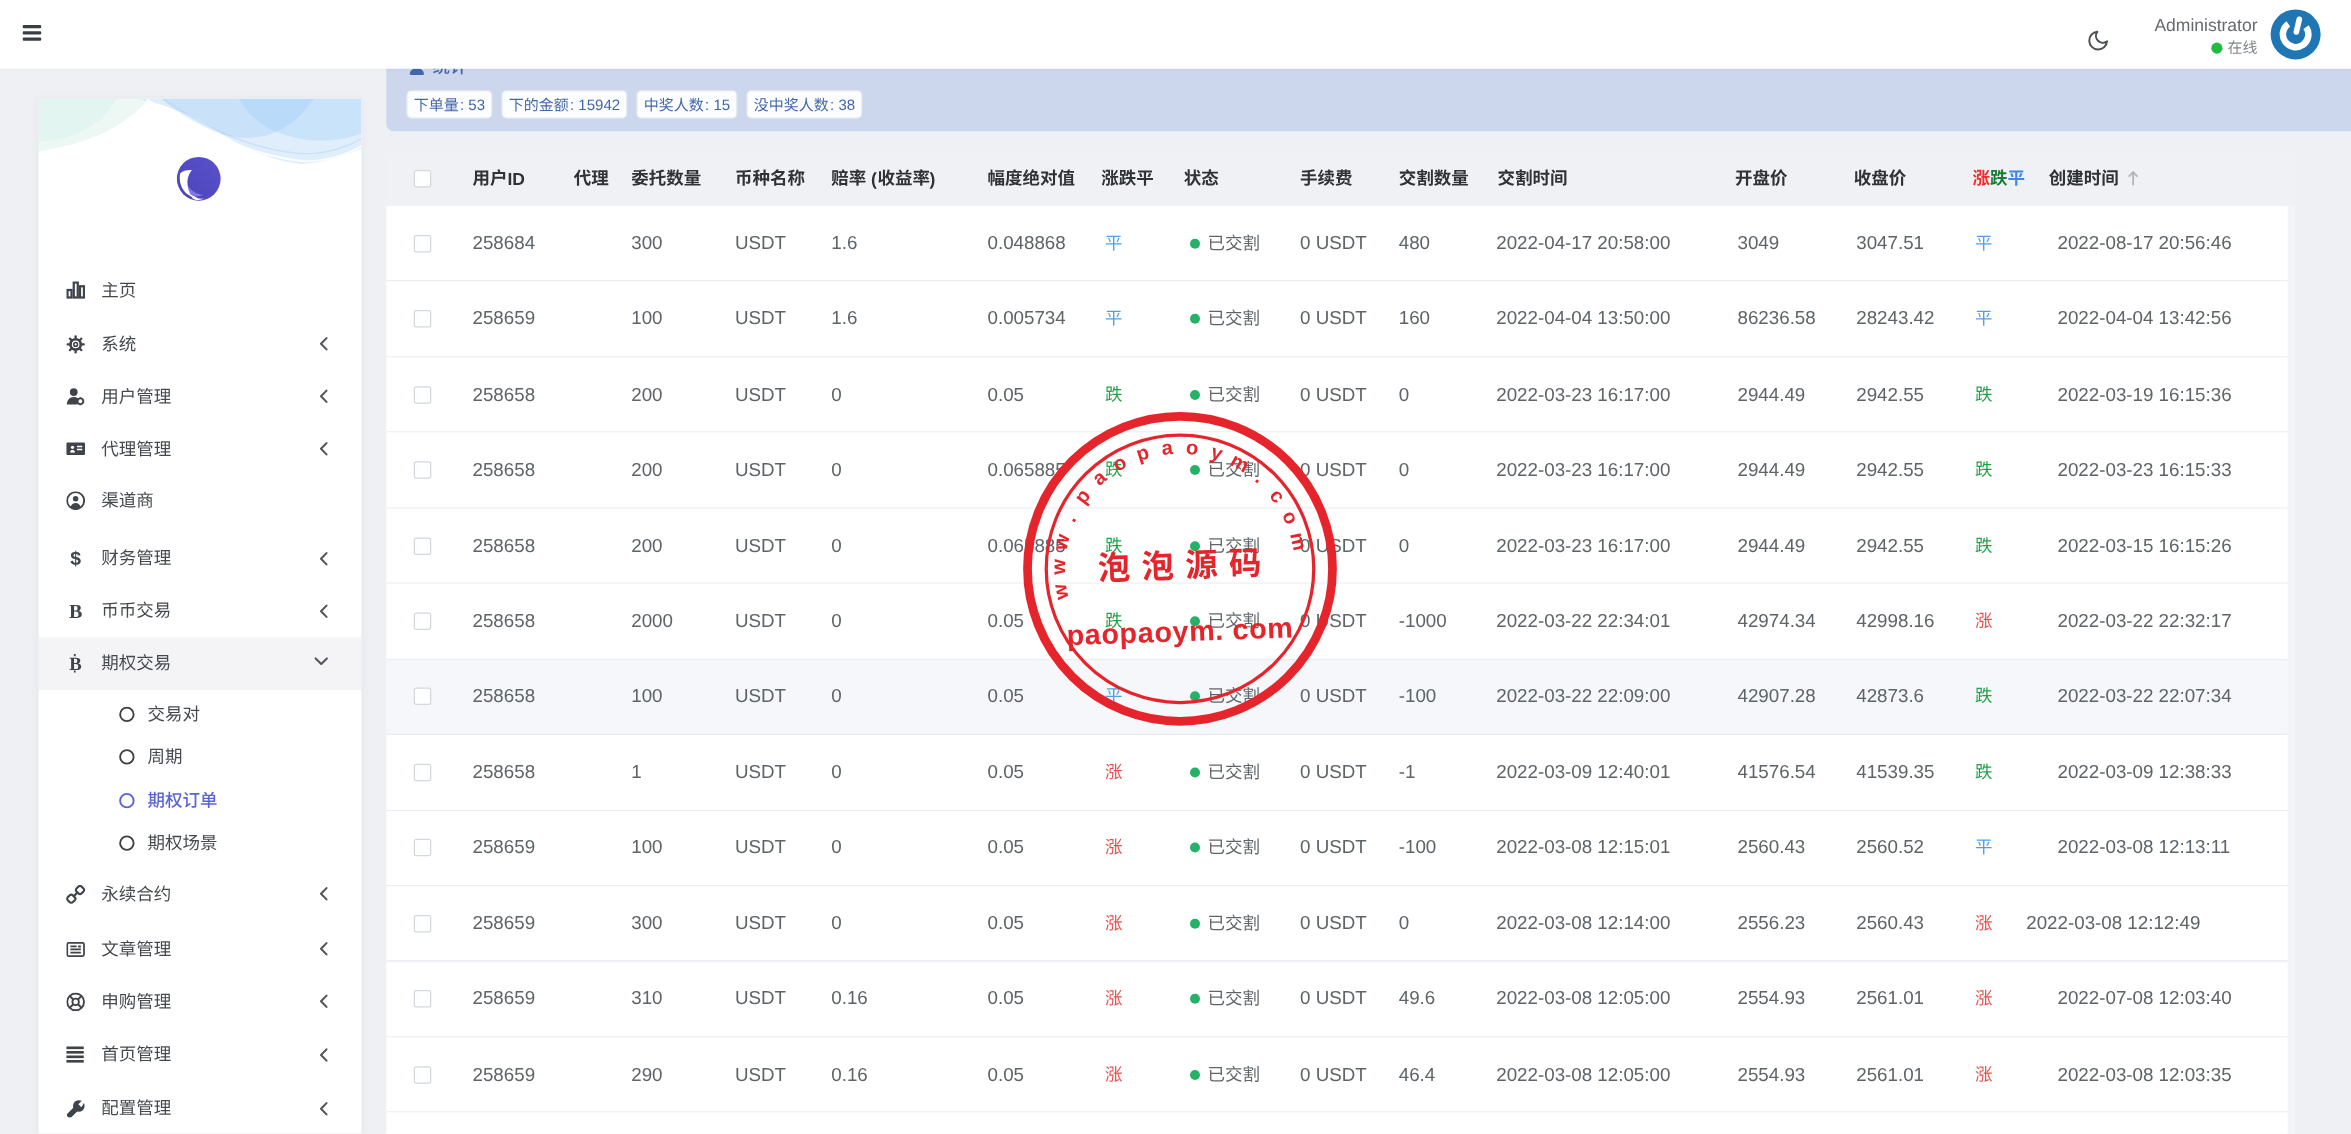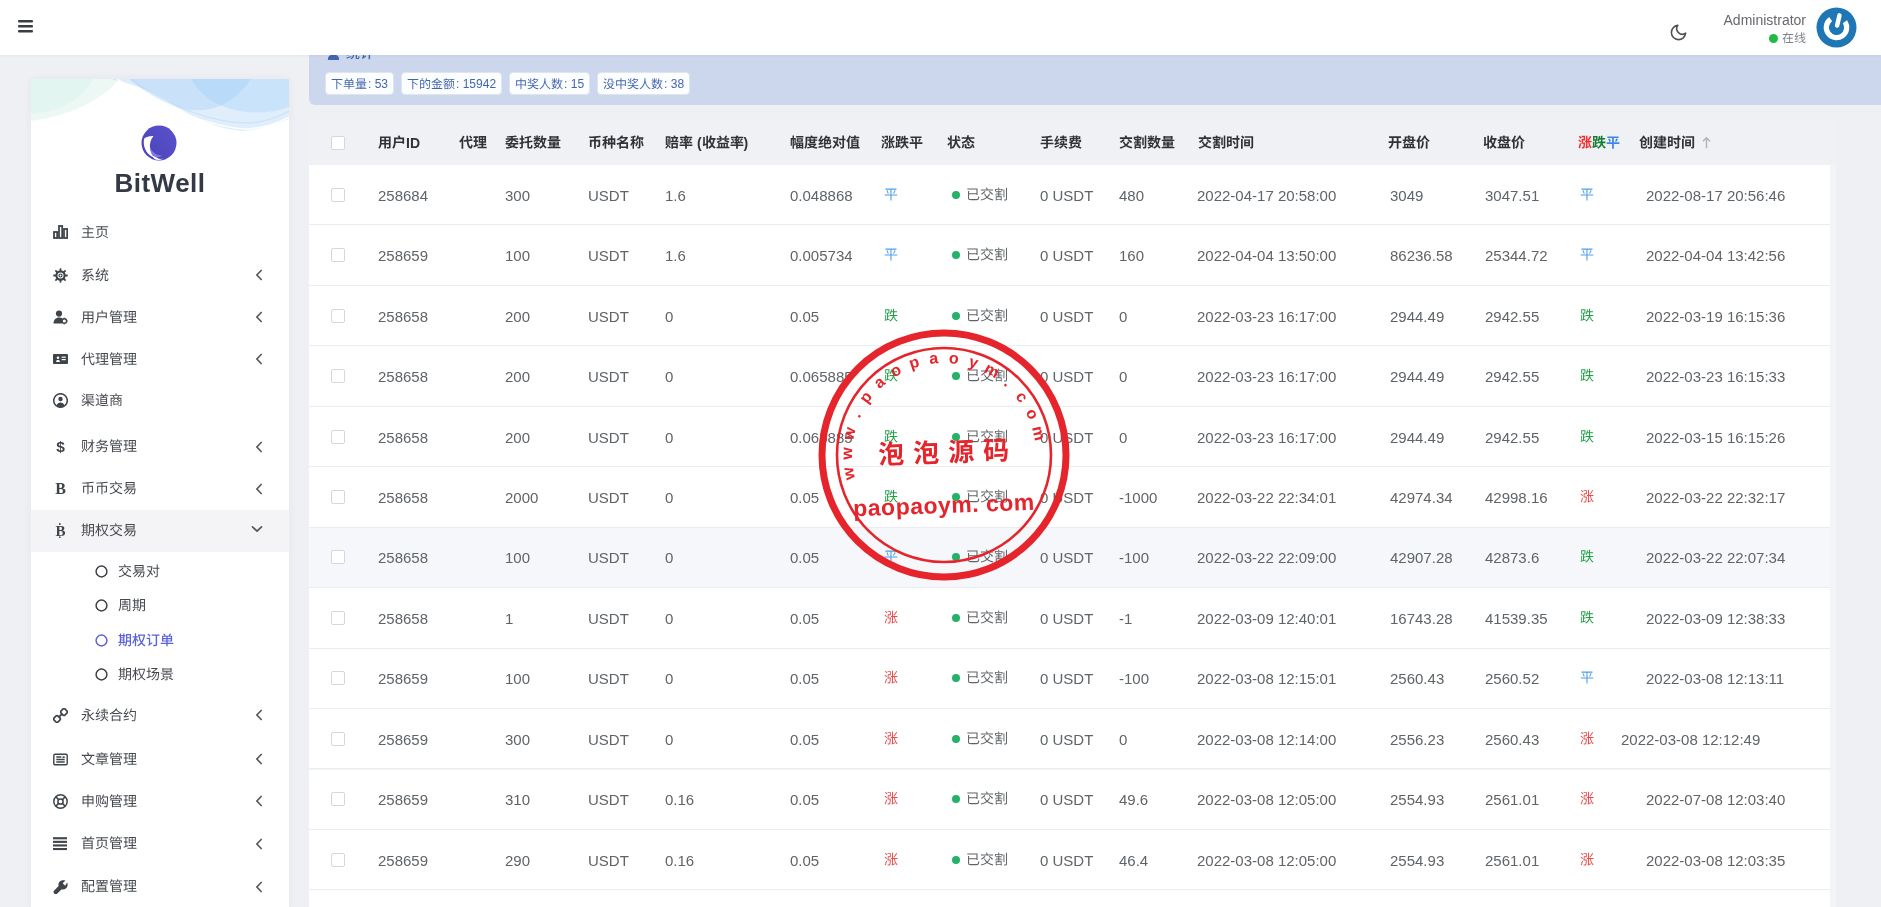--- a/index.html
+++ b/index.html
@@ -253,7 +253,6 @@
       <path d="M9.1,23 C11.5,27.5 15.8,30.5 21.5,30.8 C18.2,32.6 14.3,32.6 11.6,30.8 C10.2,28.6 9.3,26 9.1,23 Z" fill="#8476e6"></path>
       <path d="M11.6,30.8 C14.6,33.2 18.6,34.3 22.5,33.8 C19.4,35.3 15.8,35.3 13.4,33.9 C12.6,33 12,32 11.6,30.8 Z" fill="#fff"></path>
     </svg>
-    <div id="brand">BitWell</div>
     <div class="mi" style="top:132.8px">
       <span class="mic">
         <svg width="15" height="15" viewBox="0 0 15 15">

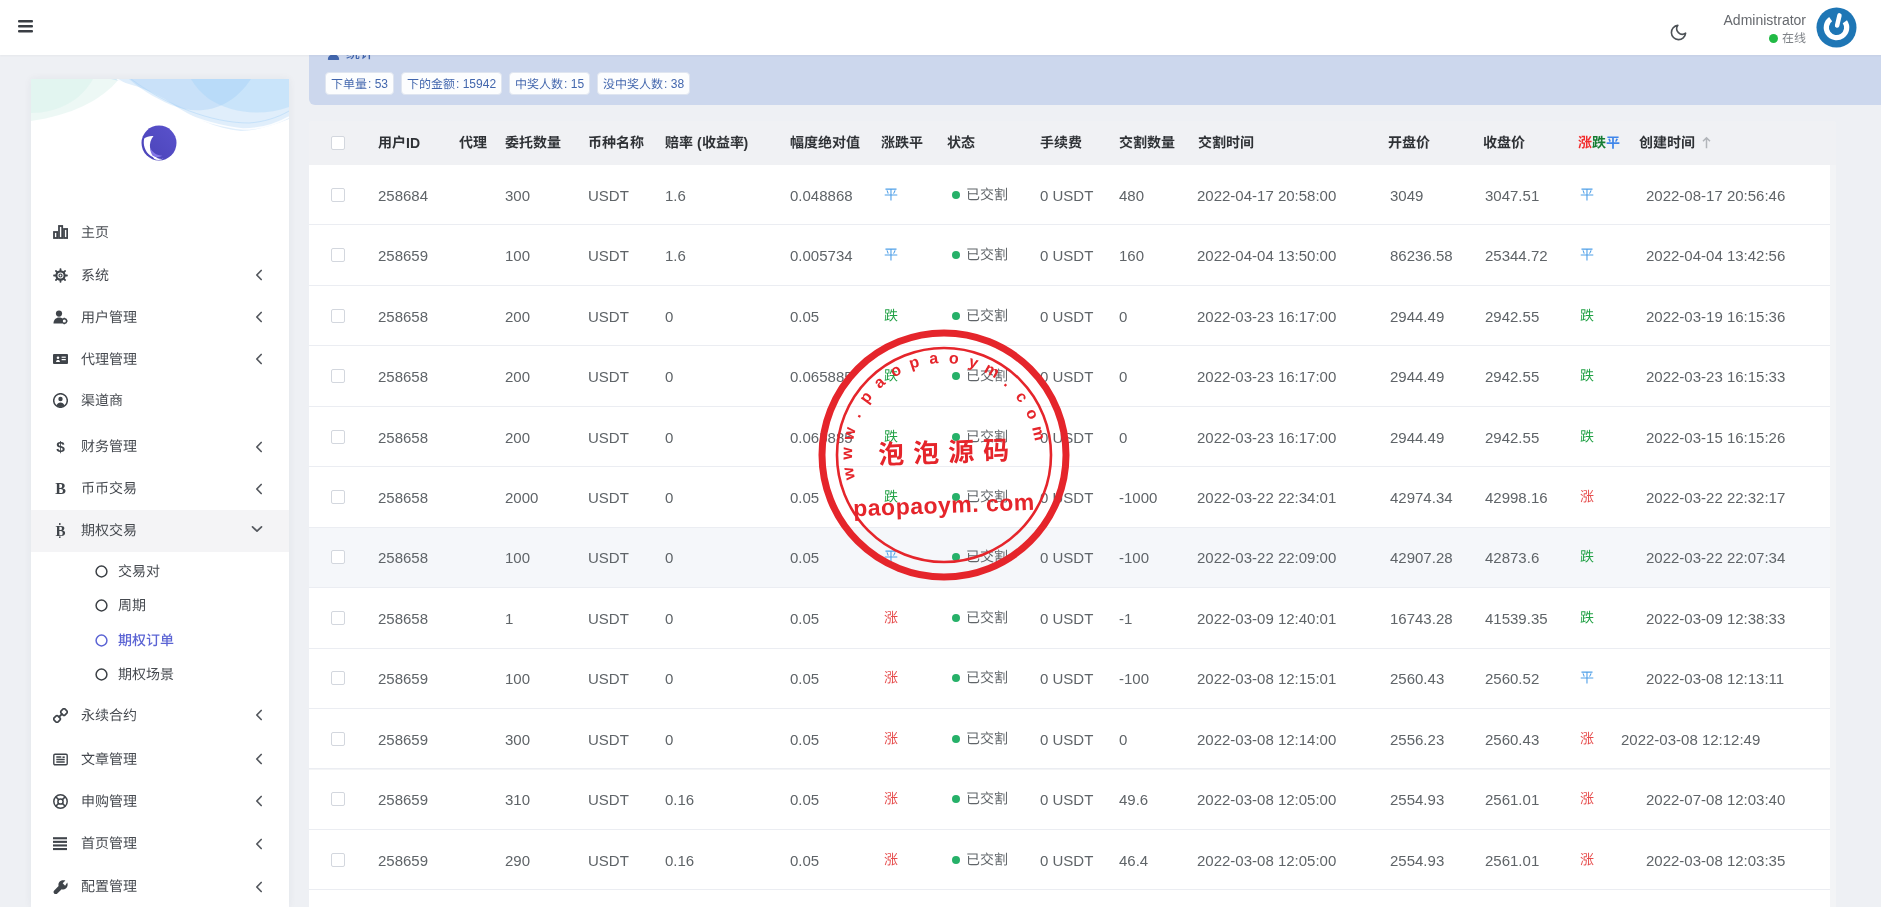--- a/index.html
+++ b/index.html
@@ -845,7 +845,7 @@
       <span class="lt" style="left:810px">160</span>
       <span class="lt" style="left:888px">2022-04-04 13:50:00</span>
       <span class="lt" style="left:1081px">86236.58</span>
-      <span class="lt" style="left:1176px">25344.72</span>
+      <span class="lt" style="left:1176px">28243.42</span>
       <span class="cjk" style="left:1271px">
         <svg width="14.0" height="17.5" style="overflow:visible">
           <g fill="#4e9fe8" transform="matrix(0.014000,0,0,-0.014000,0,13.16)">

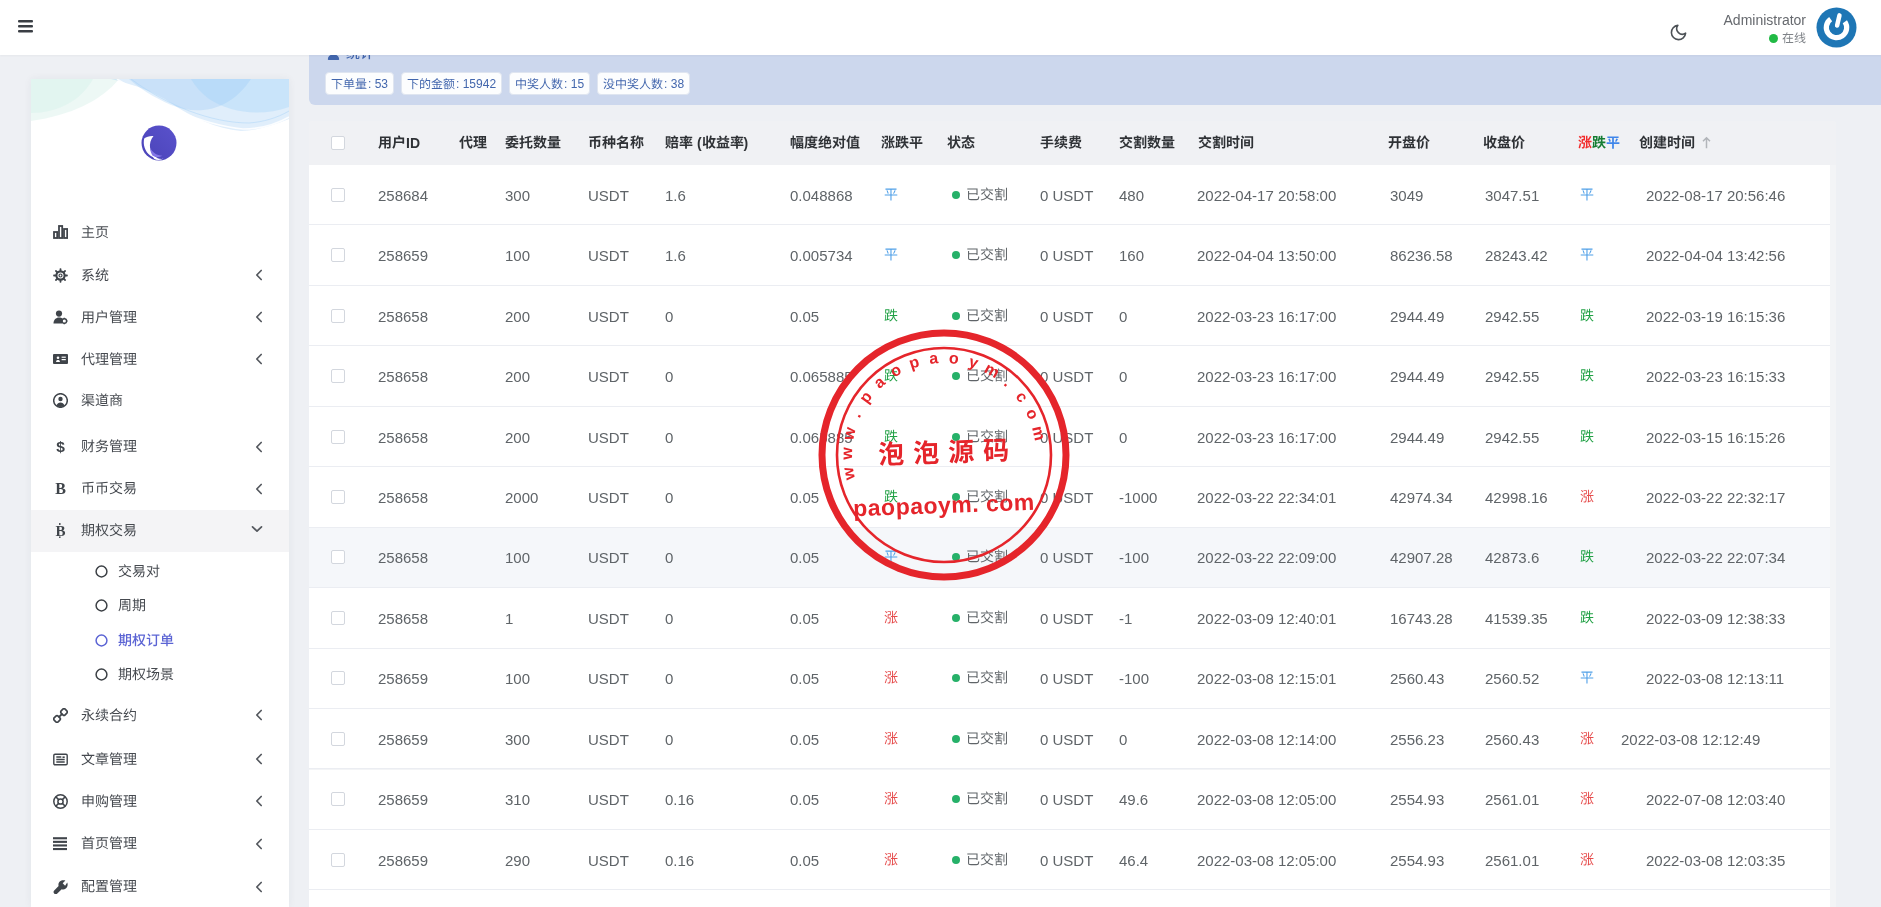--- a/index.html
+++ b/index.html
@@ -1072,7 +1072,7 @@
       <span class="lt" style="left:731px">0 USDT</span>
       <span class="lt" style="left:810px">-1</span>
       <span class="lt" style="left:888px">2022-03-09 12:40:01</span>
-      <span class="lt" style="left:1081px">16743.28</span>
+      <span class="lt" style="left:1081px">41576.54</span>
       <span class="lt" style="left:1176px">41539.35</span>
       <span class="cjk" style="left:1271px">
         <svg width="14.0" height="17.5" style="overflow:visible">

